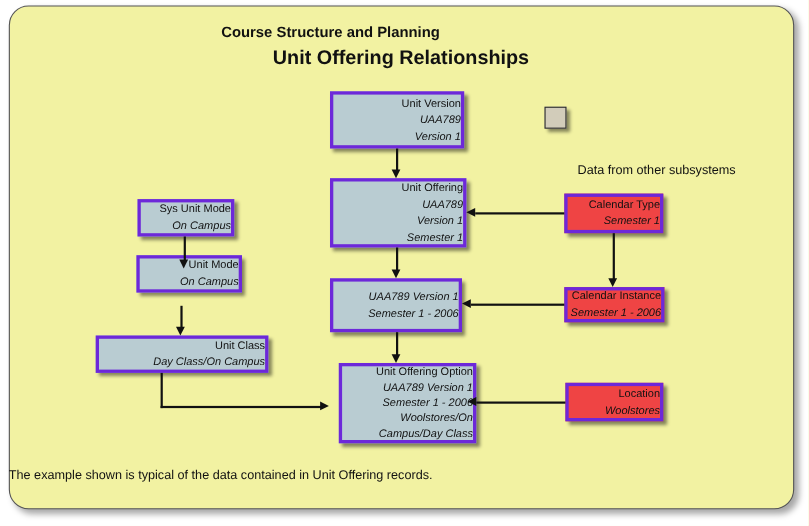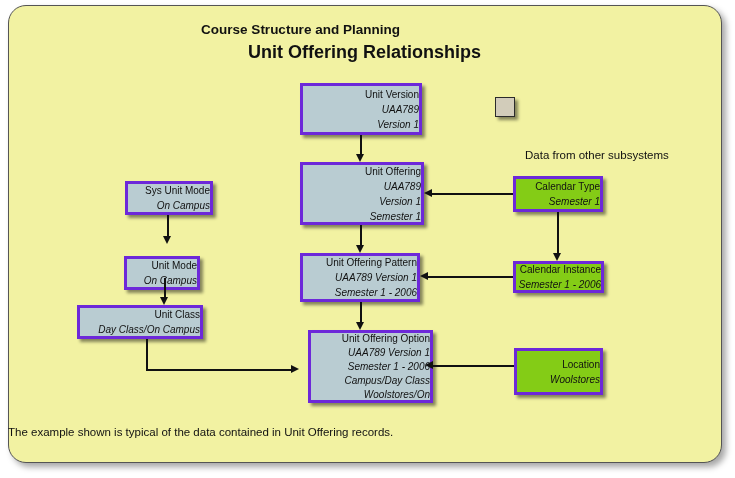--- a/index.html
+++ b/index.html
@@ -27,7 +27,7 @@
   }
   .box.tight { line-height:14px; }
   .blue { background:#b9ccd2; }
-  .tan  { background:#84cc16; }
+  .tan  { background:#ef4444; }
   .it { font-style:italic; }
   .ln  { position:absolute; background:#111; }
   .arr { position:absolute; width:0; height:0; }

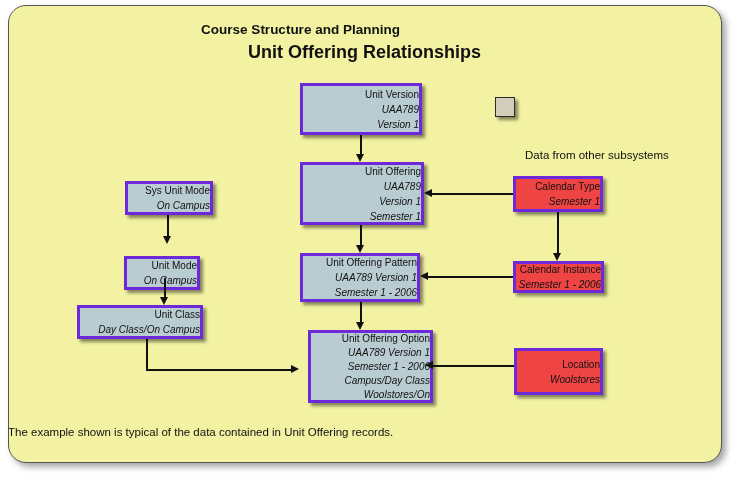--- a/index.html
+++ b/index.html
@@ -85,7 +85,7 @@
     <div class="it">On Campus</div>
   </div>
 
-  <div class="box blue" style="left:124px; top:256px; width:76px; height:34px;">
+  <div class="box blue" style="left:124px; top:232px; width:96px; height:34px;">
     <div>Unit Mode</div>
     <div class="it">On Campus</div>
   </div>

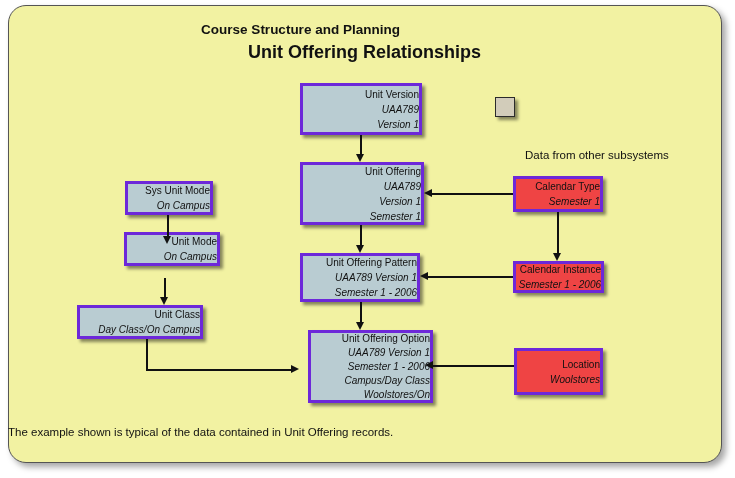--- a/index.html
+++ b/index.html
@@ -67,7 +67,6 @@
   </div>
 
   <div class="box blue" style="left:300px; top:253px; width:120px; height:49px;">
-    <div>Unit Offering Pattern</div>
     <div class="it">UAA789 Version 1</div>
     <div class="it">Semester 1 - 2006</div>
   </div>

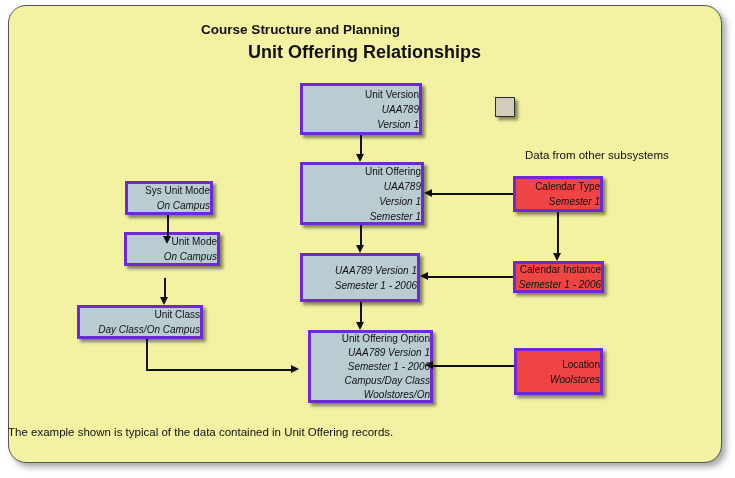--- a/index.html
+++ b/index.html
@@ -89,7 +89,7 @@
     <div class="it">On Campus</div>
   </div>
 
-  <div class="box blue" style="left:77px; top:305px; width:126px; height:34px;">
+  <div class="box blue" style="left:87px; top:305px; width:157px; height:34px;">
     <div>Unit Class</div>
     <div class="it">Day Class/On Campus</div>
   </div>

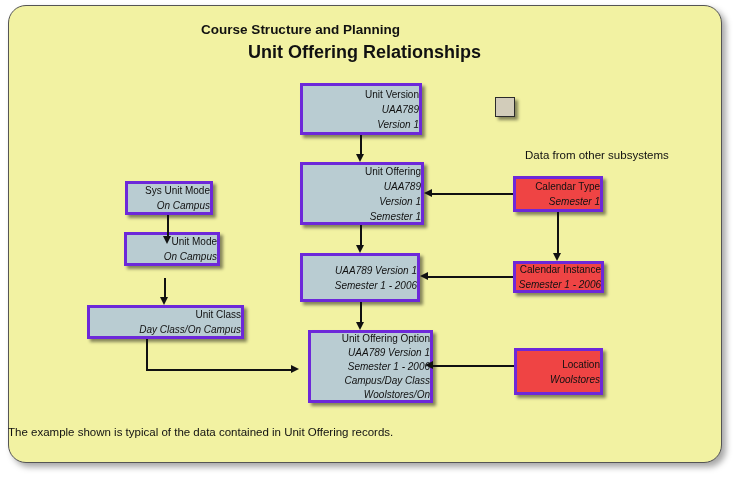--- a/index.html
+++ b/index.html
@@ -104,7 +104,7 @@
     <div class="it">Semester 1 - 2006</div>
   </div>
 
-  <div class="box tan" style="left:514px; top:348px; width:89px; height:47px;">
+  <div class="box tan" style="left:514px; top:348px; width:89px; height:35px;">
     <div>Location</div>
     <div class="it">Woolstores</div>
   </div>

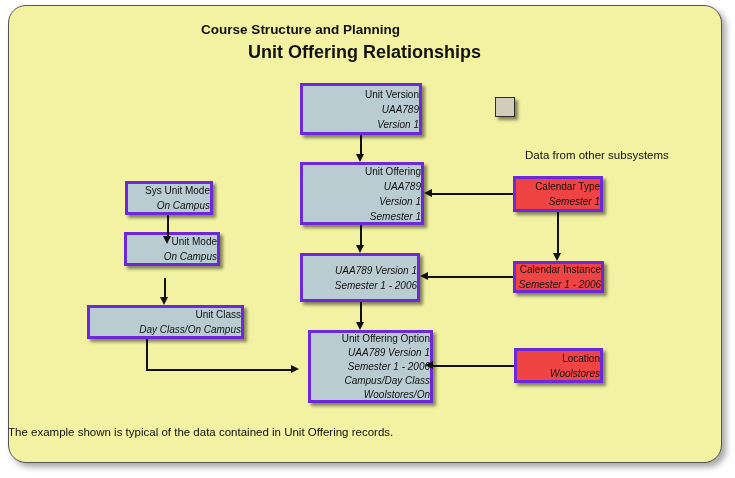--- a/index.html
+++ b/index.html
@@ -75,8 +75,8 @@
     <div>Unit Offering Option</div>
     <div class="it">UAA789 Version 1</div>
     <div class="it">Semester 1 - 2006</div>
+    <div class="it">Woolstores/On</div>
     <div class="it">Campus/Day Class</div>
-    <div class="it">Woolstores/On</div>
   </div>
 
   <div class="box blue" style="left:125px; top:181px; width:88px; height:34px;">

